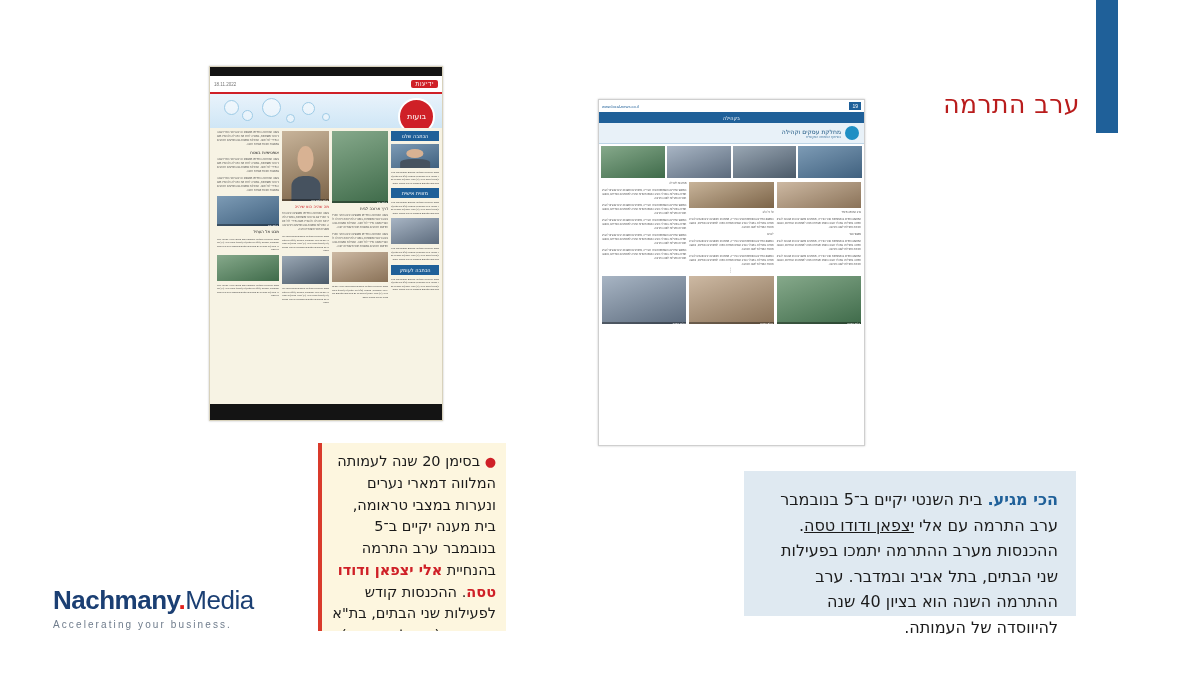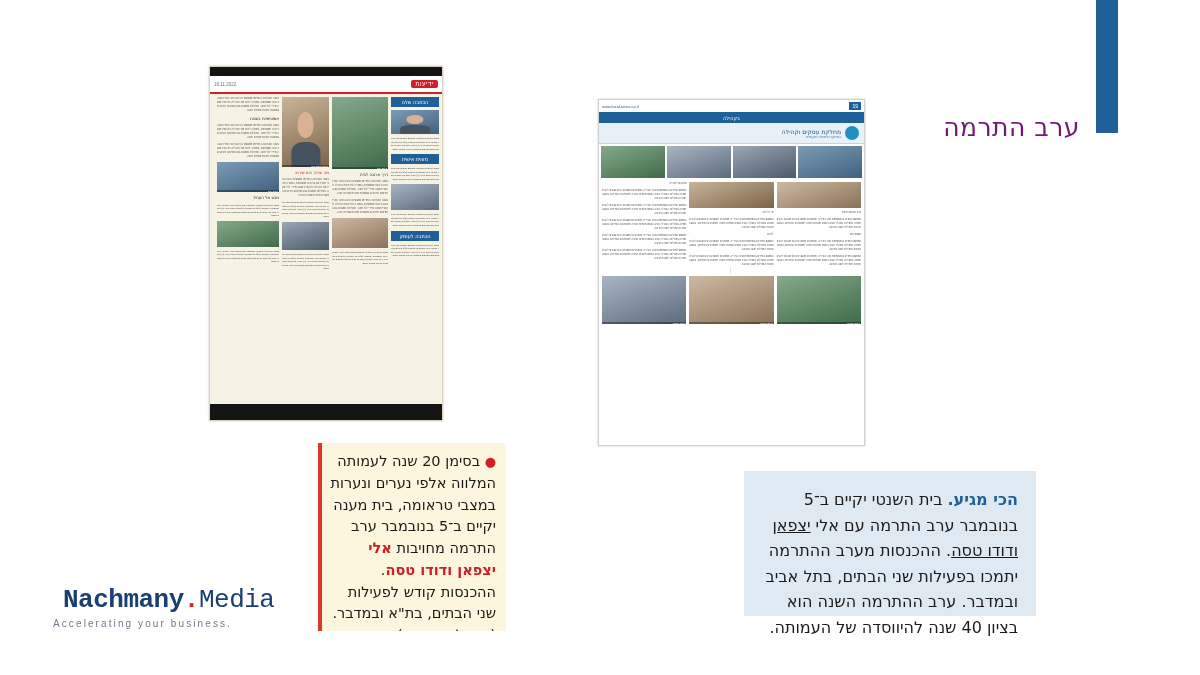--- a/index.html
+++ b/index.html
@@ -401,6 +401,15 @@
     <span class="mh-date">18.11.2022</span>
   </div>
 
+  <div class="hero">
+    <div class="bubble" style="width:13px;height:13px;left:14px;top:6px;"></div>
+    <div class="bubble" style="width:9px;height:9px;left:32px;top:16px;"></div>
+    <div class="bubble" style="width:17px;height:17px;left:52px;top:4px;"></div>
+    <div class="bubble" style="width:7px;height:7px;left:76px;top:20px;"></div>
+    <div class="bubble" style="width:11px;height:11px;left:92px;top:8px;"></div>
+    <div class="bubble" style="width:6px;height:6px;left:112px;top:19px;"></div>
+    <div class="badge-circle">בועות</div>
+  </div>
 
   <div class="body">
 

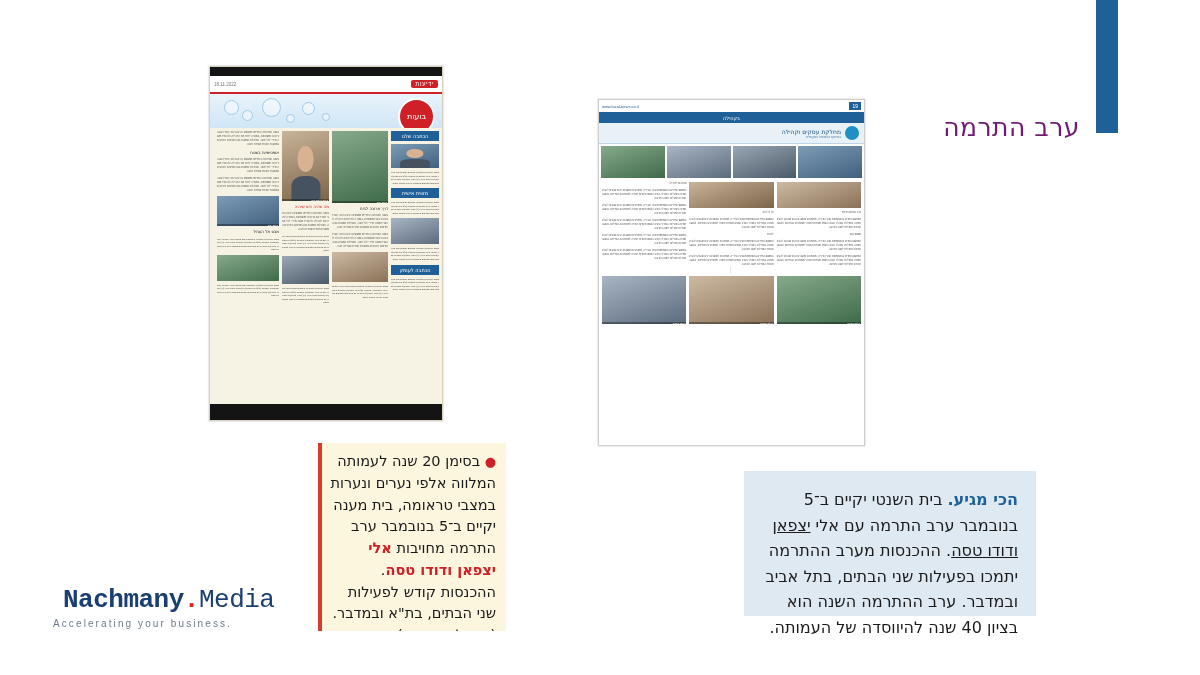--- a/index.html
+++ b/index.html
@@ -28,13 +28,13 @@
   
   .page-title {
     position: absolute;
-    top: 113px;
+    top: 90px;
     left: 880px;
     width: 200px;
     text-align: right;
     direction: rtl;
     font-size: 25px;
-    color: #701a75;
+    color: #b91c1c;
     font-family: "DejaVu Sans", sans-serif;
     letter-spacing: 0.5px;
   }

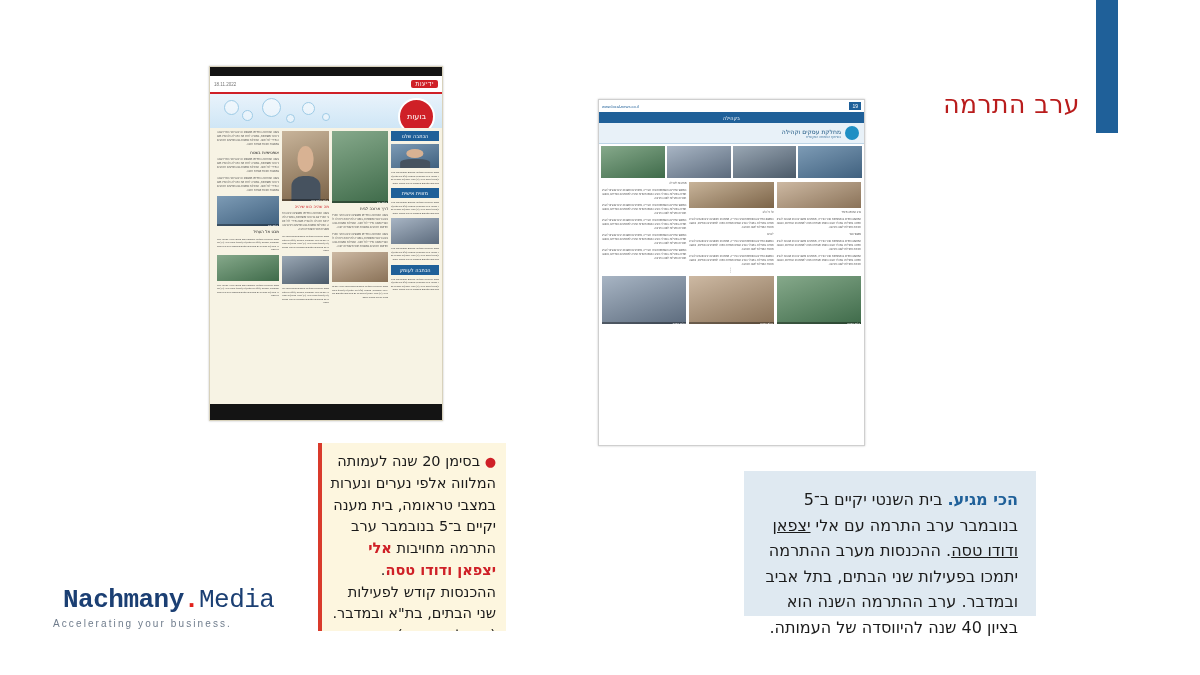--- a/index.html
+++ b/index.html
@@ -538,7 +538,7 @@
   <p>
     <span class="bullet">●</span>
     <span>בסימן 20 שנה לעמותה</span>
-    <span>המלווה אלפי נערים ונערות</span>
+    <span>המלווה דמארי נערים ונערות</span>
     <span>במצבי טראומה, בית מענה</span>
     <span>יקיים ב־5 בנובמבר ערב התרמה</span>
     <span>מחויבות </span><span class="red">אלי יצפאן ודודו טסה</span><span>.</span>

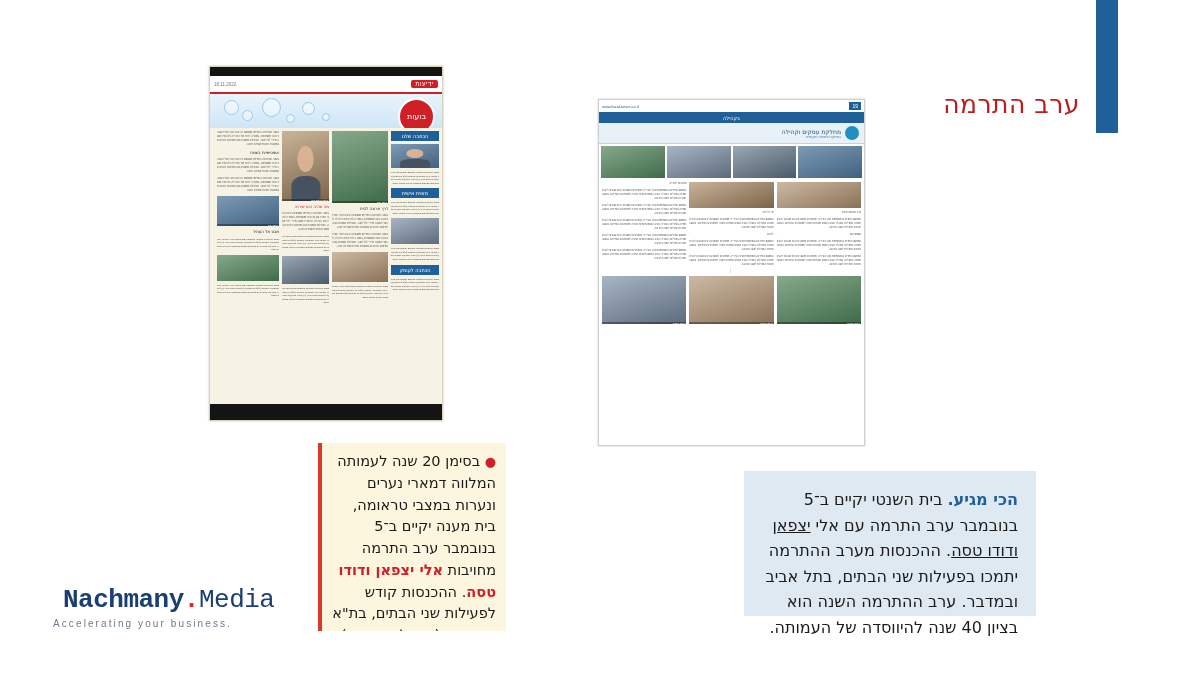--- a/index.html
+++ b/index.html
@@ -338,7 +338,7 @@
     position: absolute;
     top: 471px;
     left: 744px;
-    width: 292px;
+    width: 332px;
     height: 145px;
     background: #dfe9f1;
     box-sizing: border-box;

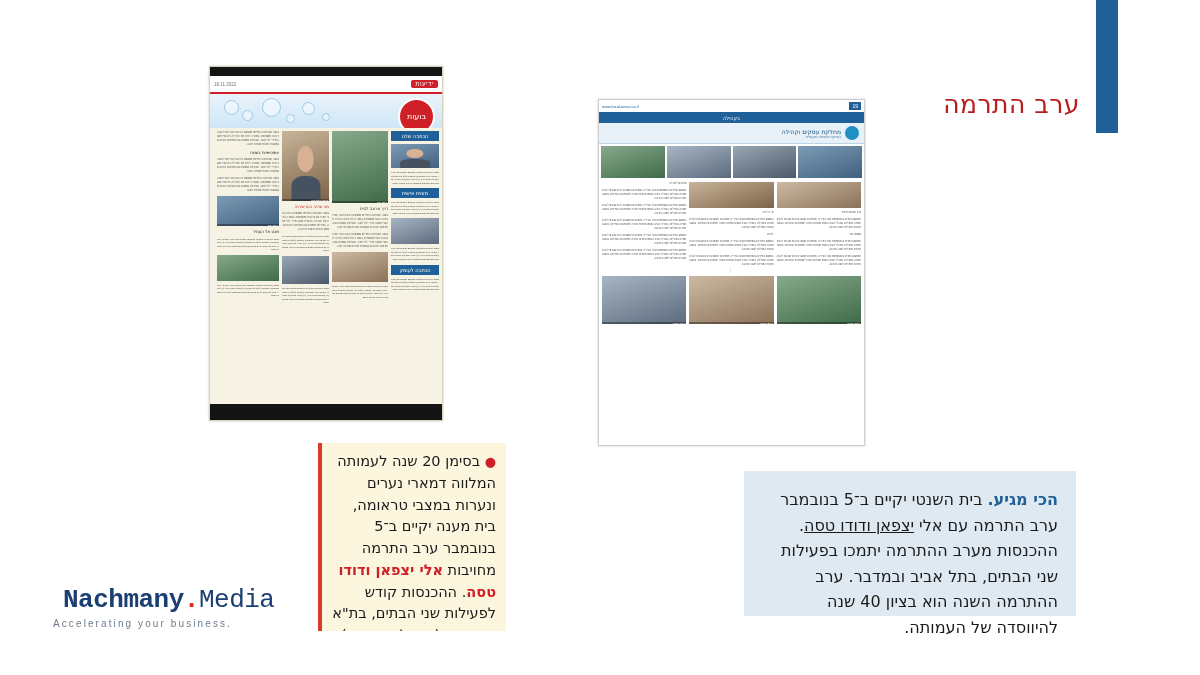--- a/index.html
+++ b/index.html
@@ -541,7 +541,7 @@
     <span>המלווה דמארי נערים ונערות</span>
     <span>במצבי טראומה, בית מענה</span>
     <span>יקיים ב־5 בנובמבר ערב התרמה</span>
-    <span>מחויבות </span><span class="red">אלי יצפאן ודודו טסה</span><span>.</span>
+    <span>בהנחיית </span><span class="red">אלי יצפאן ודודו טסה</span><span>.</span>
     <span>ההכנסות קודש לפעילות שני</span>
     <span>הבתים, בת"א ובמדבר.</span>
     <span>(חבצלת דמארי)</span>

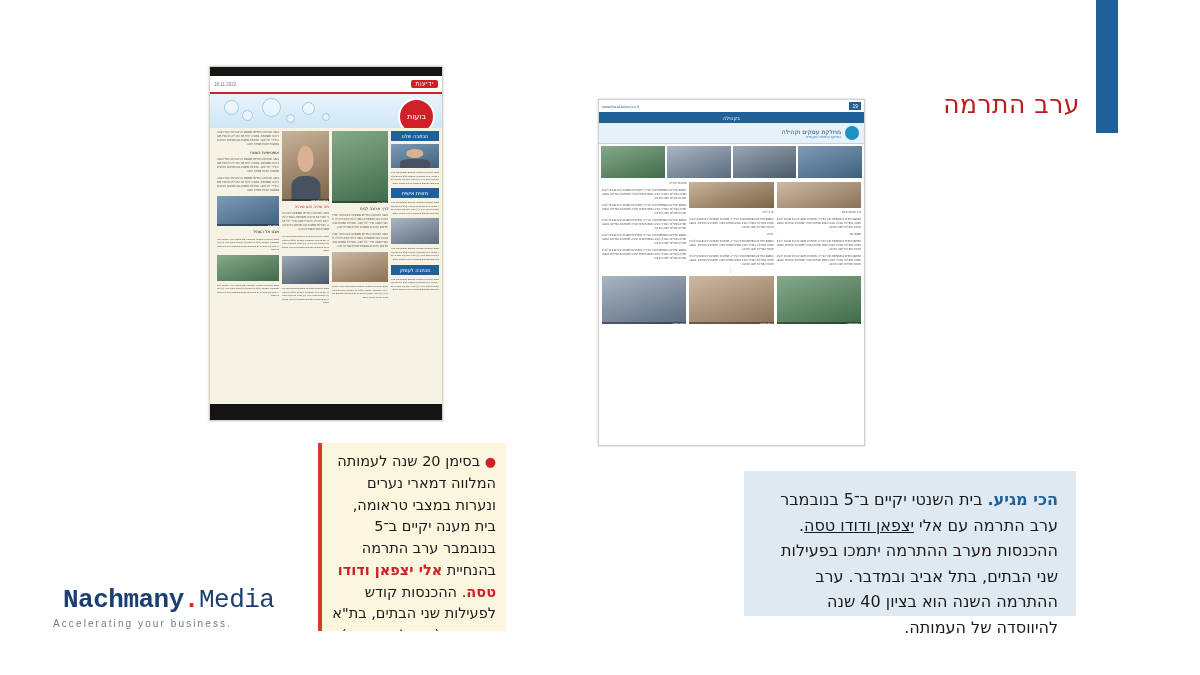--- a/index.html
+++ b/index.html
@@ -367,13 +367,12 @@
     width: 215px;
   }
   .logo .word {
-    font-family: Liberation Mono, monospace;
+    font-family: Liberation Sans, sans-serif;
     font-size: 26px;
     font-weight: bold;
     color: #1b3f73;
     letter-spacing: -0.5px;
     white-space: nowrap;
-    margin-left: 10px;
   }
   .logo .word .dot { color: #e2211c; }
   .logo .word .media { font-weight: normal; color: #1b3f73; }

